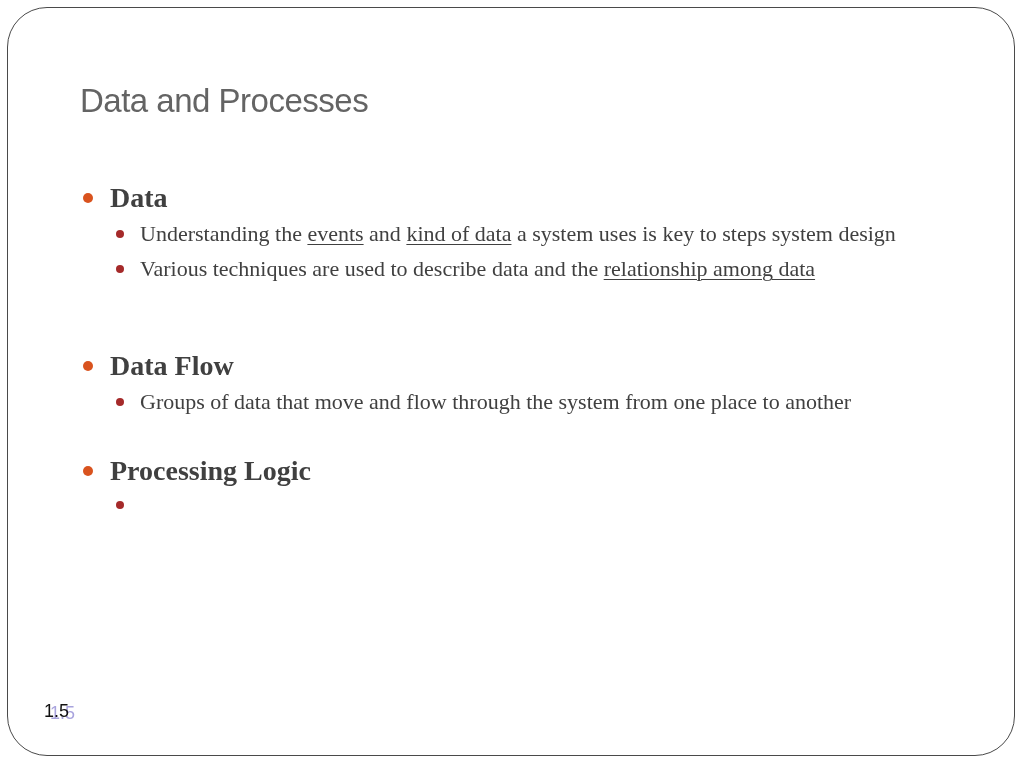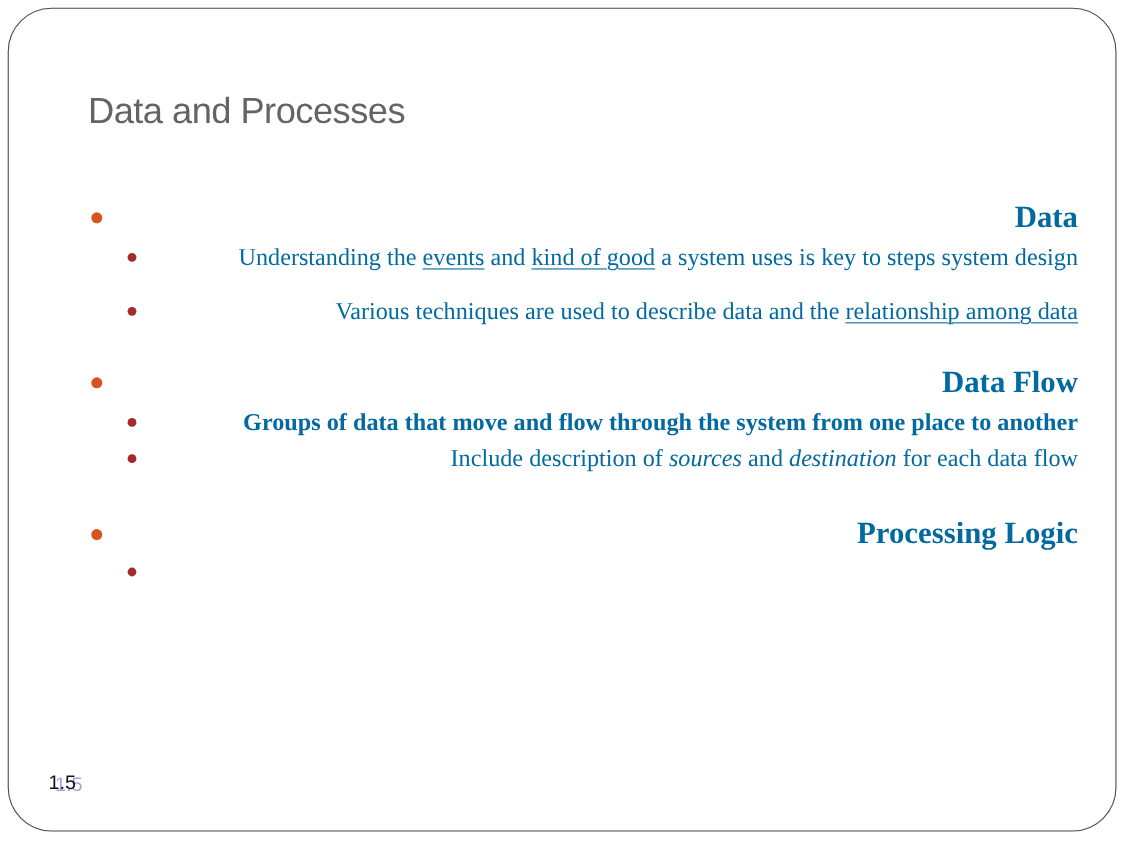--- a/index.html
+++ b/index.html
@@ -43,8 +43,7 @@
       top: 180px;
       width: 900px;
       font-family: "Liberation Serif", serif;
-      color: #0369a1;
-      text-align: right;
+      color: #404040;
     }
     .section {
       position: relative;

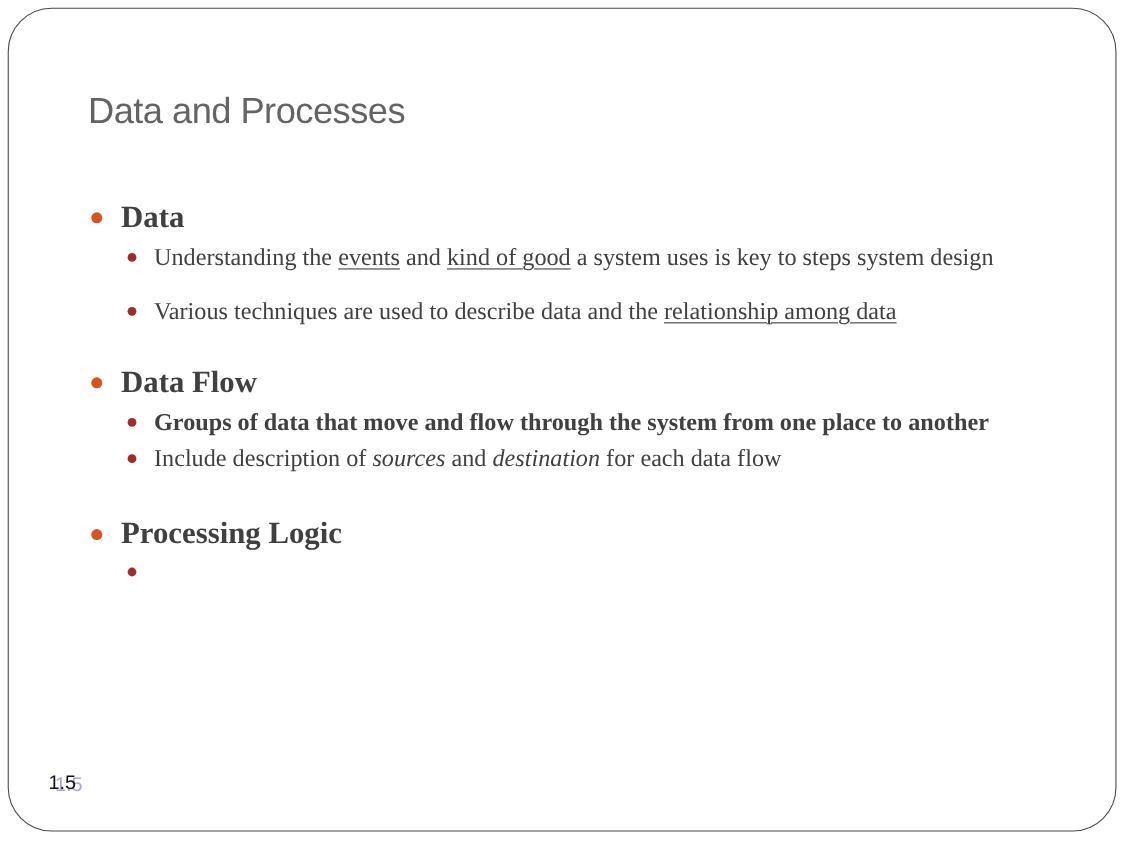--- a/index.html
+++ b/index.html
@@ -117,7 +117,7 @@
       </div>
       <div class="l2" style="margin-top:4px;">
         <span class="bullet"></span>
-        <span><span>Understanding the </span><span class="u">events</span><span> and </span><span class="u">kind of good</span><span> a system uses is key to steps system design</span></span>
+        <span><span>Understanding the </span><span class="u">events</span><span> and </span><span class="u">kind of data</span><span> a system uses is key to steps system design</span></span>
       </div>
       <div class="l2" style="margin-top:22px;">
         <span class="bullet"></span>

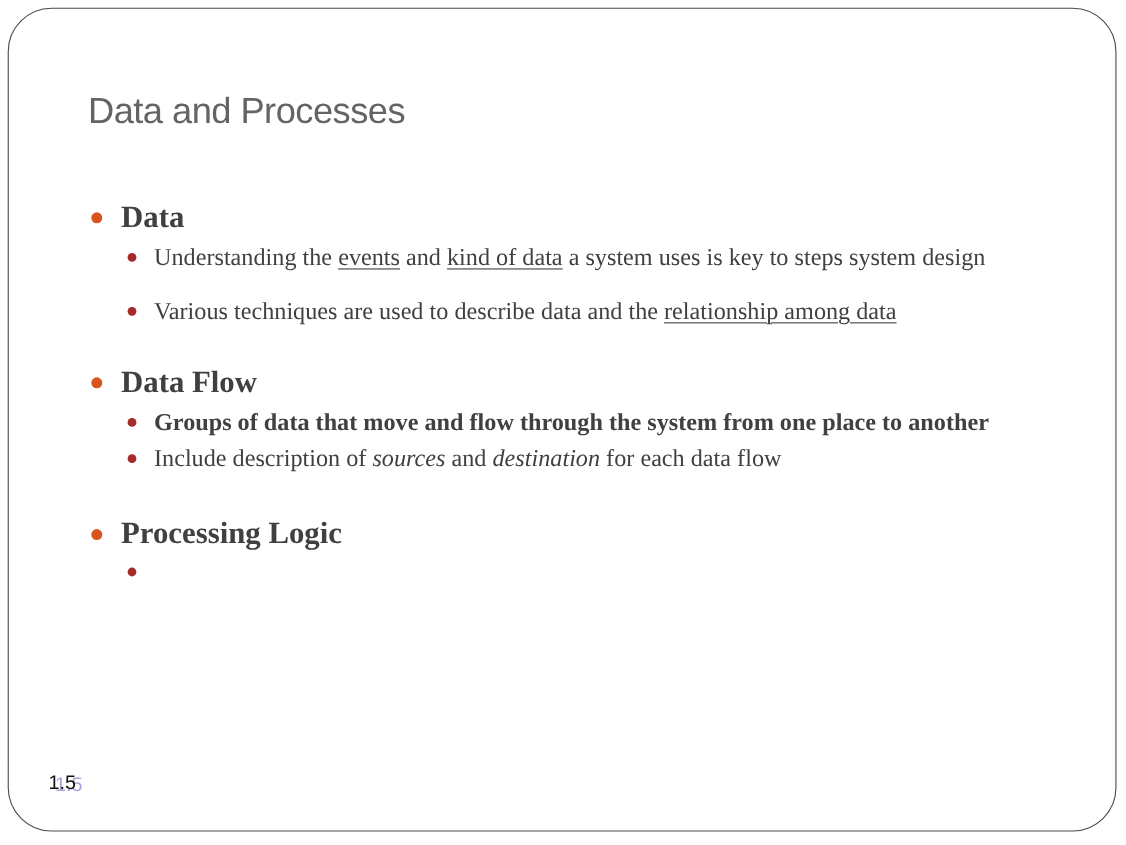--- a/index.html
+++ b/index.html
@@ -119,7 +119,7 @@
         <span class="bullet"></span>
         <span><span>Understanding the </span><span class="u">events</span><span> and </span><span class="u">kind of data</span><span> a system uses is key to steps system design</span></span>
       </div>
-      <div class="l2" style="margin-top:22px;">
+      <div class="l2" style="margin-top:8px;">
         <span class="bullet"></span>
         <span><span>Various techniques are used to describe data and the </span><span class="u">relationship among data</span></span>
       </div>

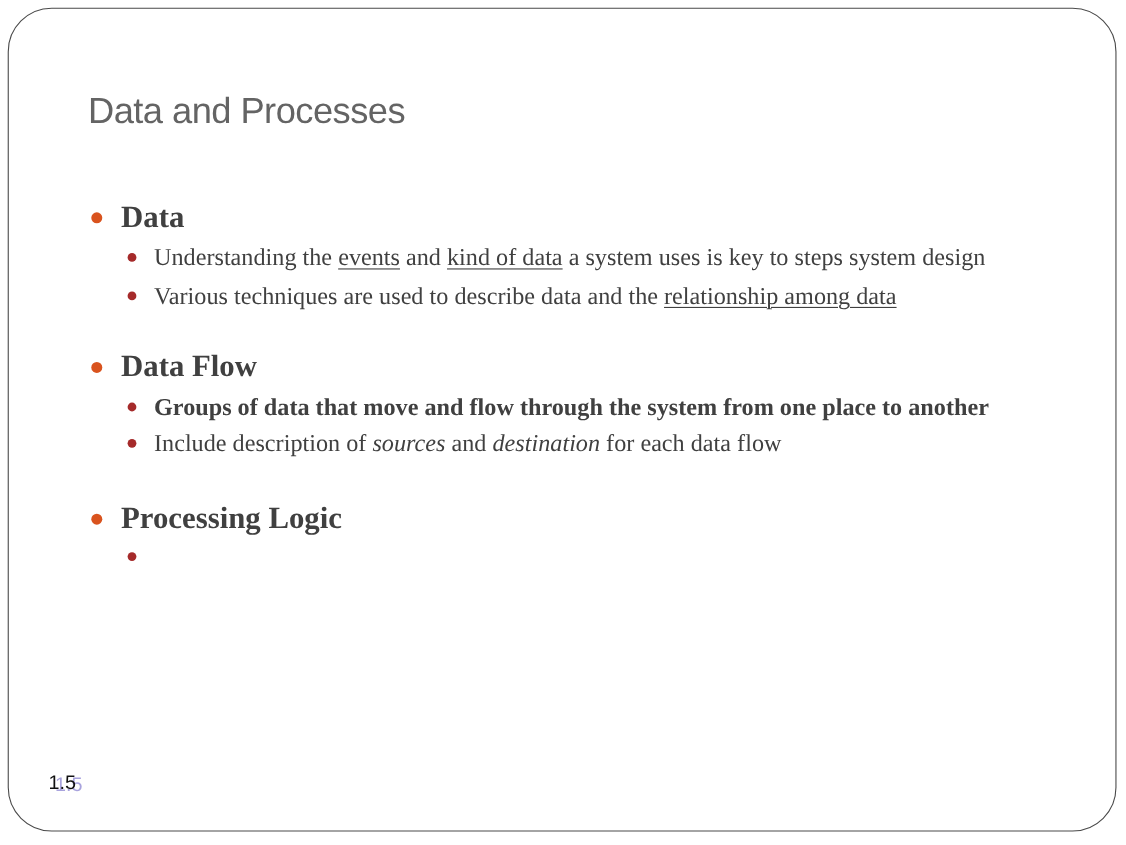--- a/index.html
+++ b/index.html
@@ -125,7 +125,7 @@
       </div>
     </div>
 
-    <div class="section" style="margin-top:34px;">
+    <div class="section" style="margin-top:66px;">
       <div class="l1">
         <span class="bullet"></span>
         <span>Data Flow</span>

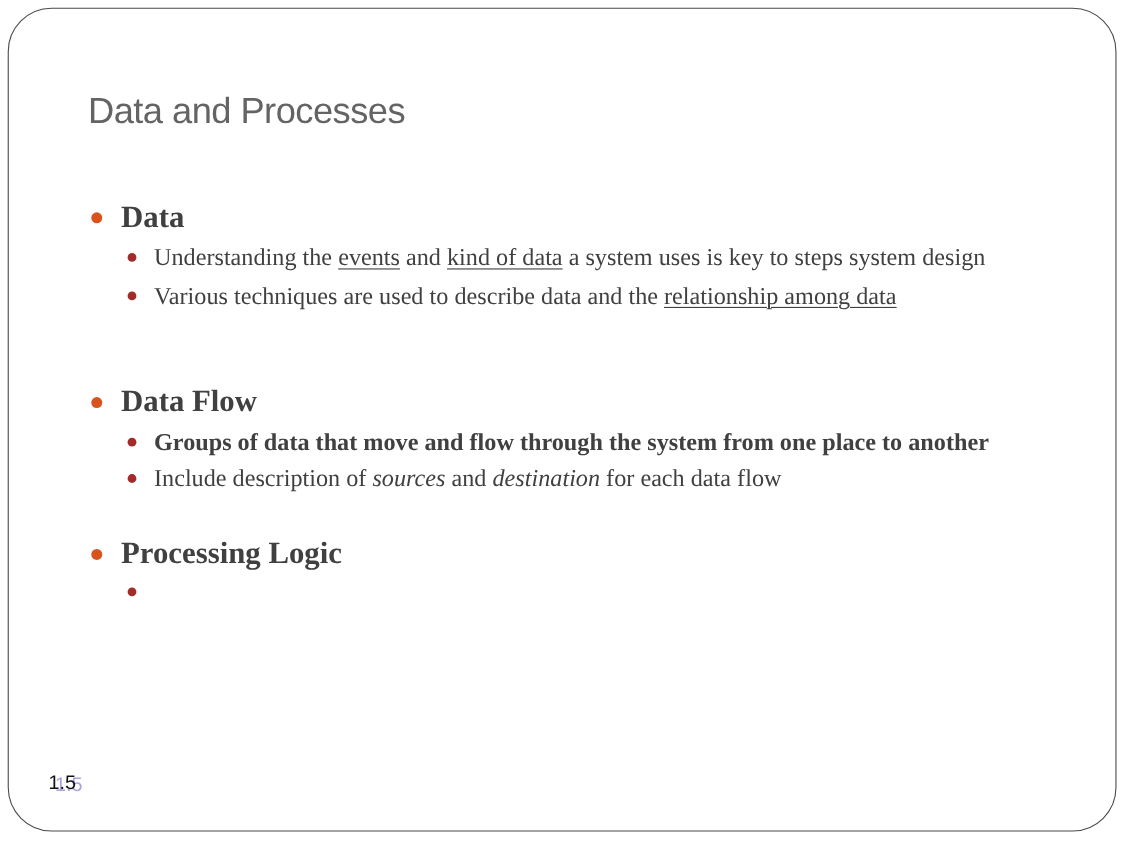--- a/index.html
+++ b/index.html
@@ -130,7 +130,7 @@
         <span class="bullet"></span>
         <span>Data Flow</span>
       </div>
-      <div class="l2" style="margin-top:4px;font-weight:bold;">
+      <div class="l2" style="margin-top:4px;">
         <span class="bullet"></span>
         <span><span>Groups of data that move and flow through the system from one place to another</span></span>
       </div>

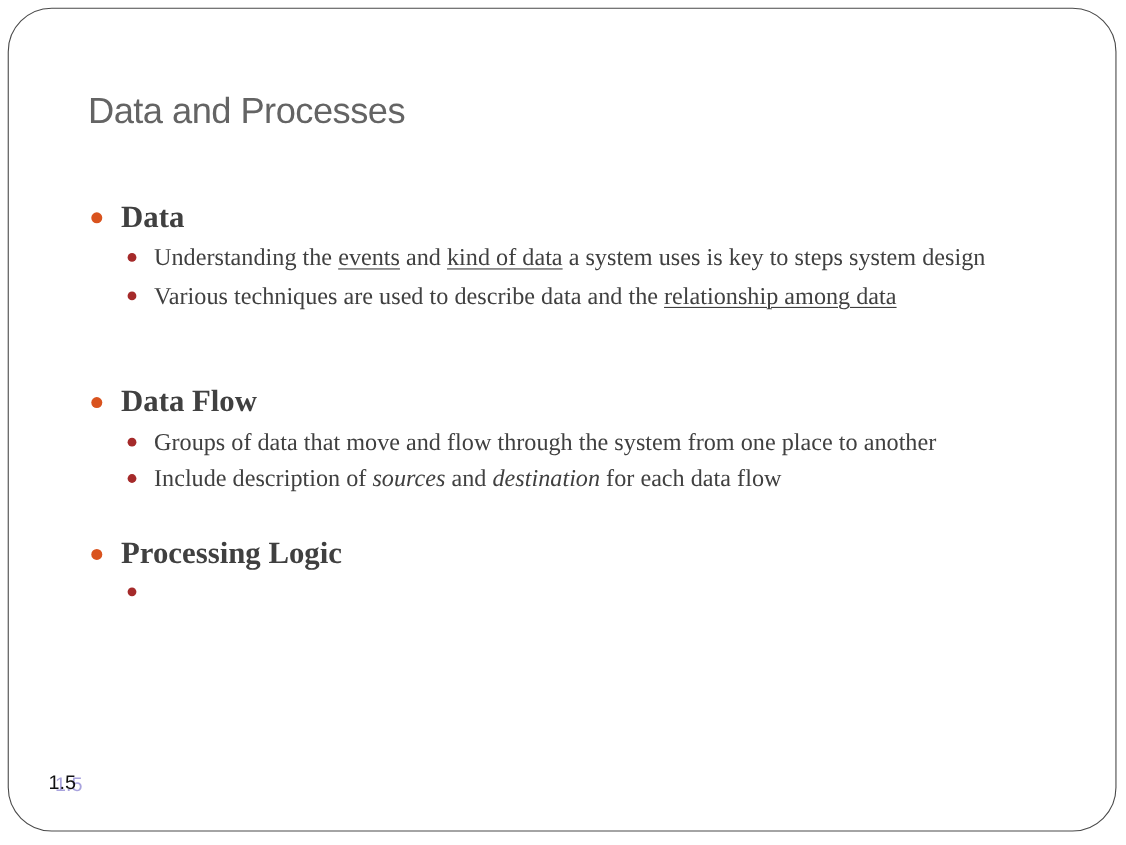--- a/index.html
+++ b/index.html
@@ -134,10 +134,6 @@
         <span class="bullet"></span>
         <span><span>Groups of data that move and flow through the system from one place to another</span></span>
       </div>
-      <div class="l2" style="margin-top:6px;">
-        <span class="bullet"></span>
-        <span><span>Include description of </span><span class="i">sources</span><span> and </span><span class="i">destination</span><span> for each data flow</span></span>
-      </div>
     </div>
 
     <div class="section" style="margin-top:38px;">

